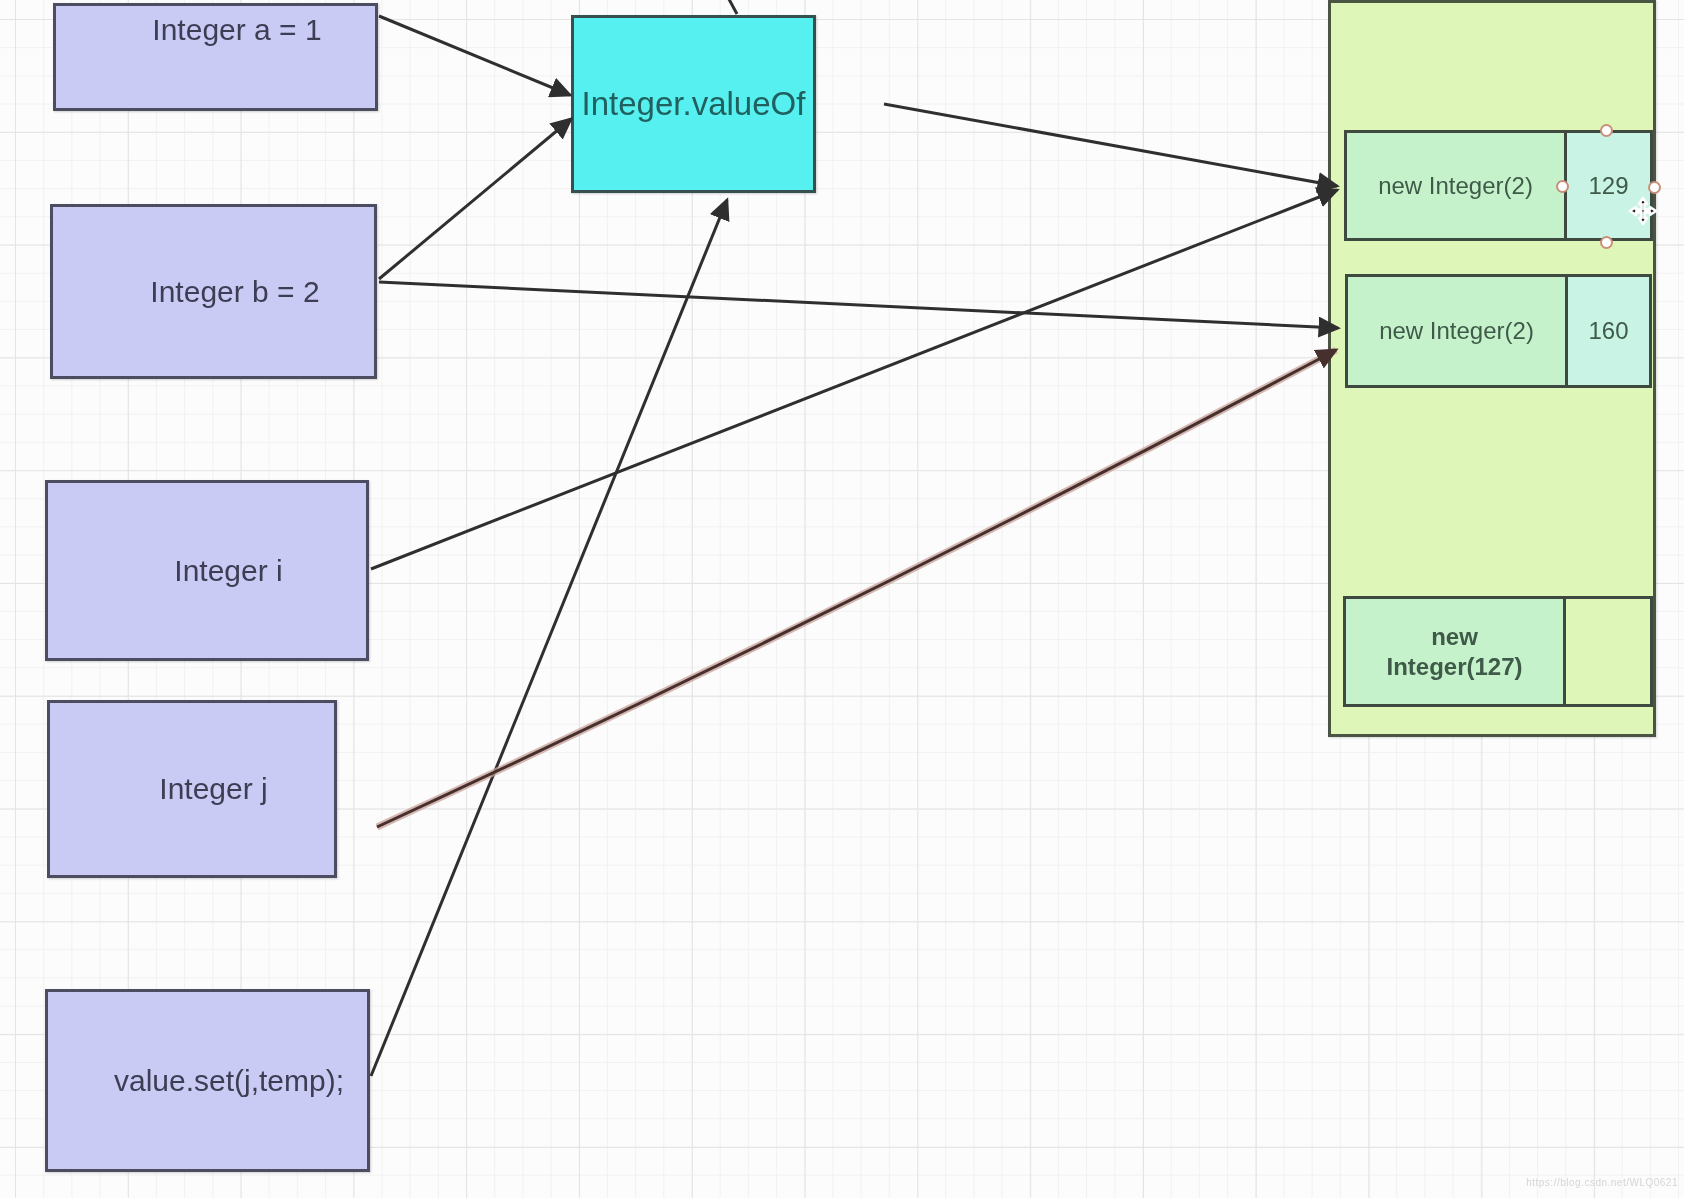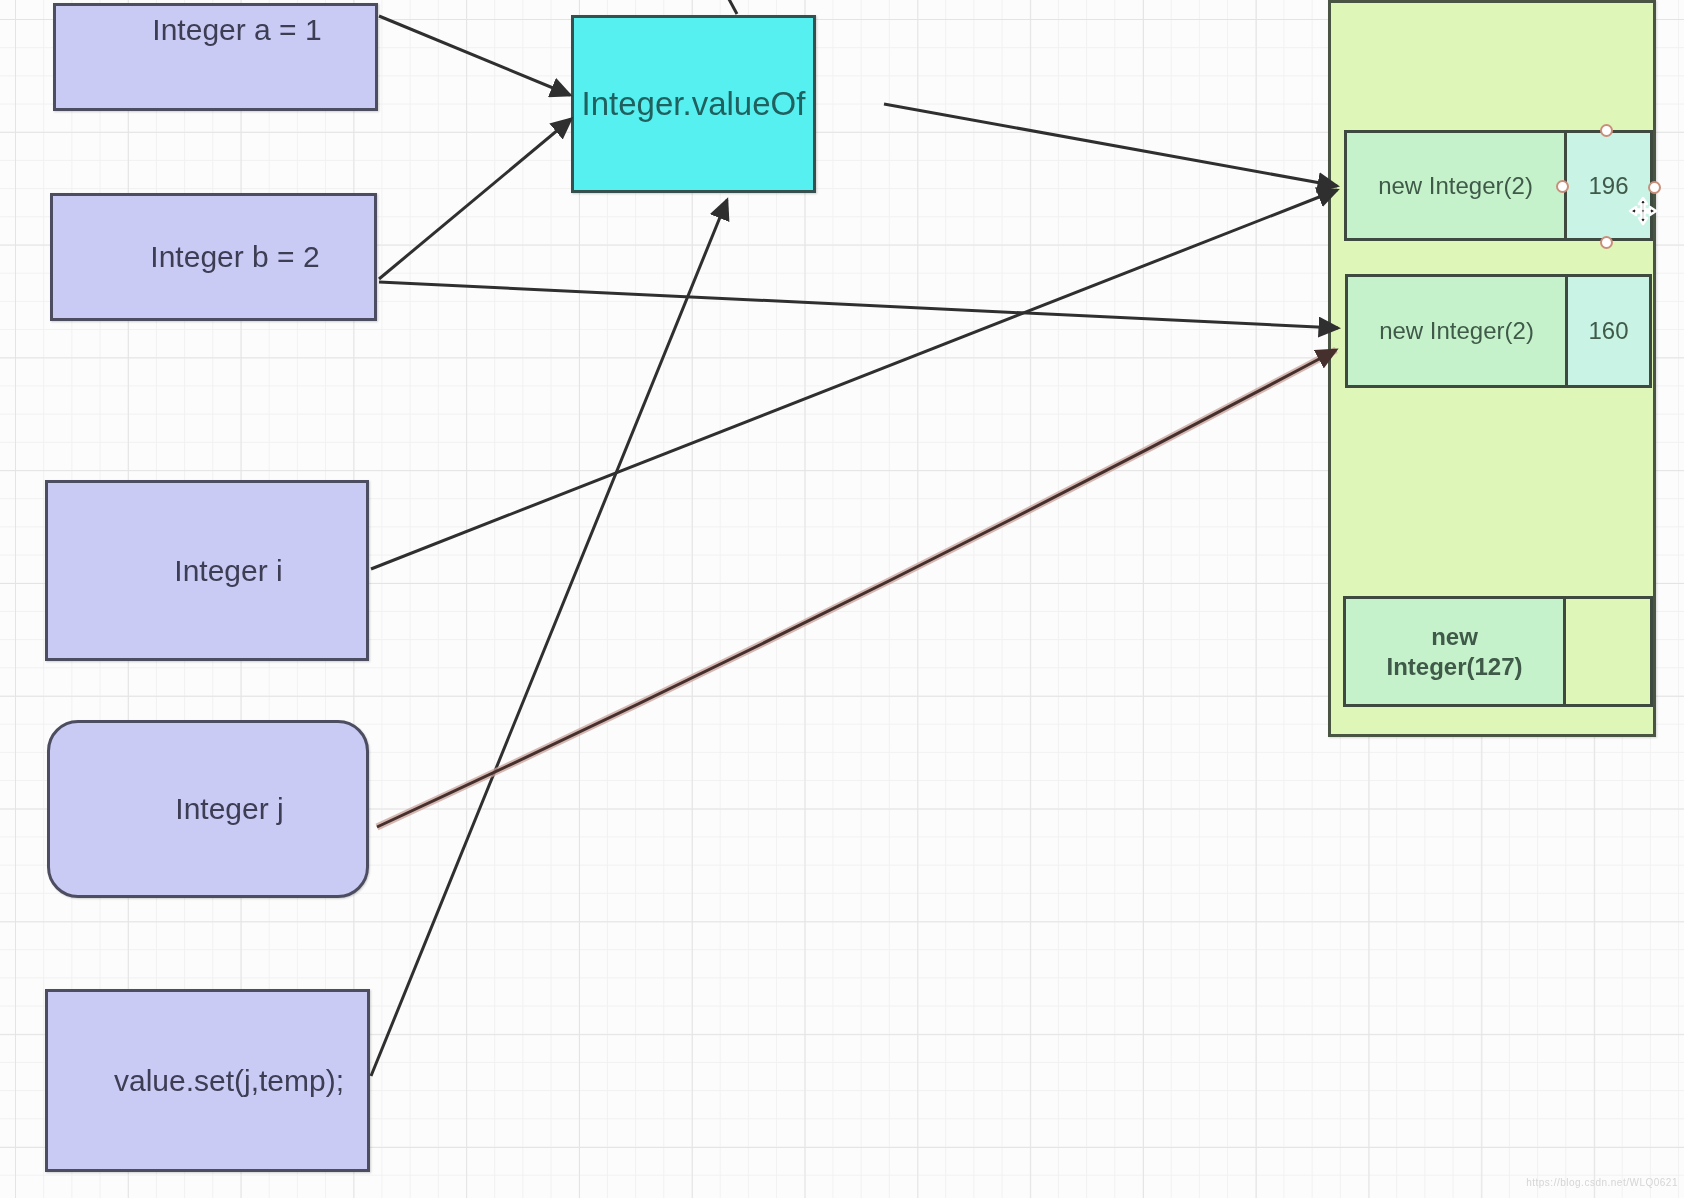--- a/index.html
+++ b/index.html
@@ -113,7 +113,7 @@
       <span>new Integer(2)</span>
     </div>
     <div class="num-cell">
-      <span>196</span>
+      <span>129</span>
     </div>
   </div>
 

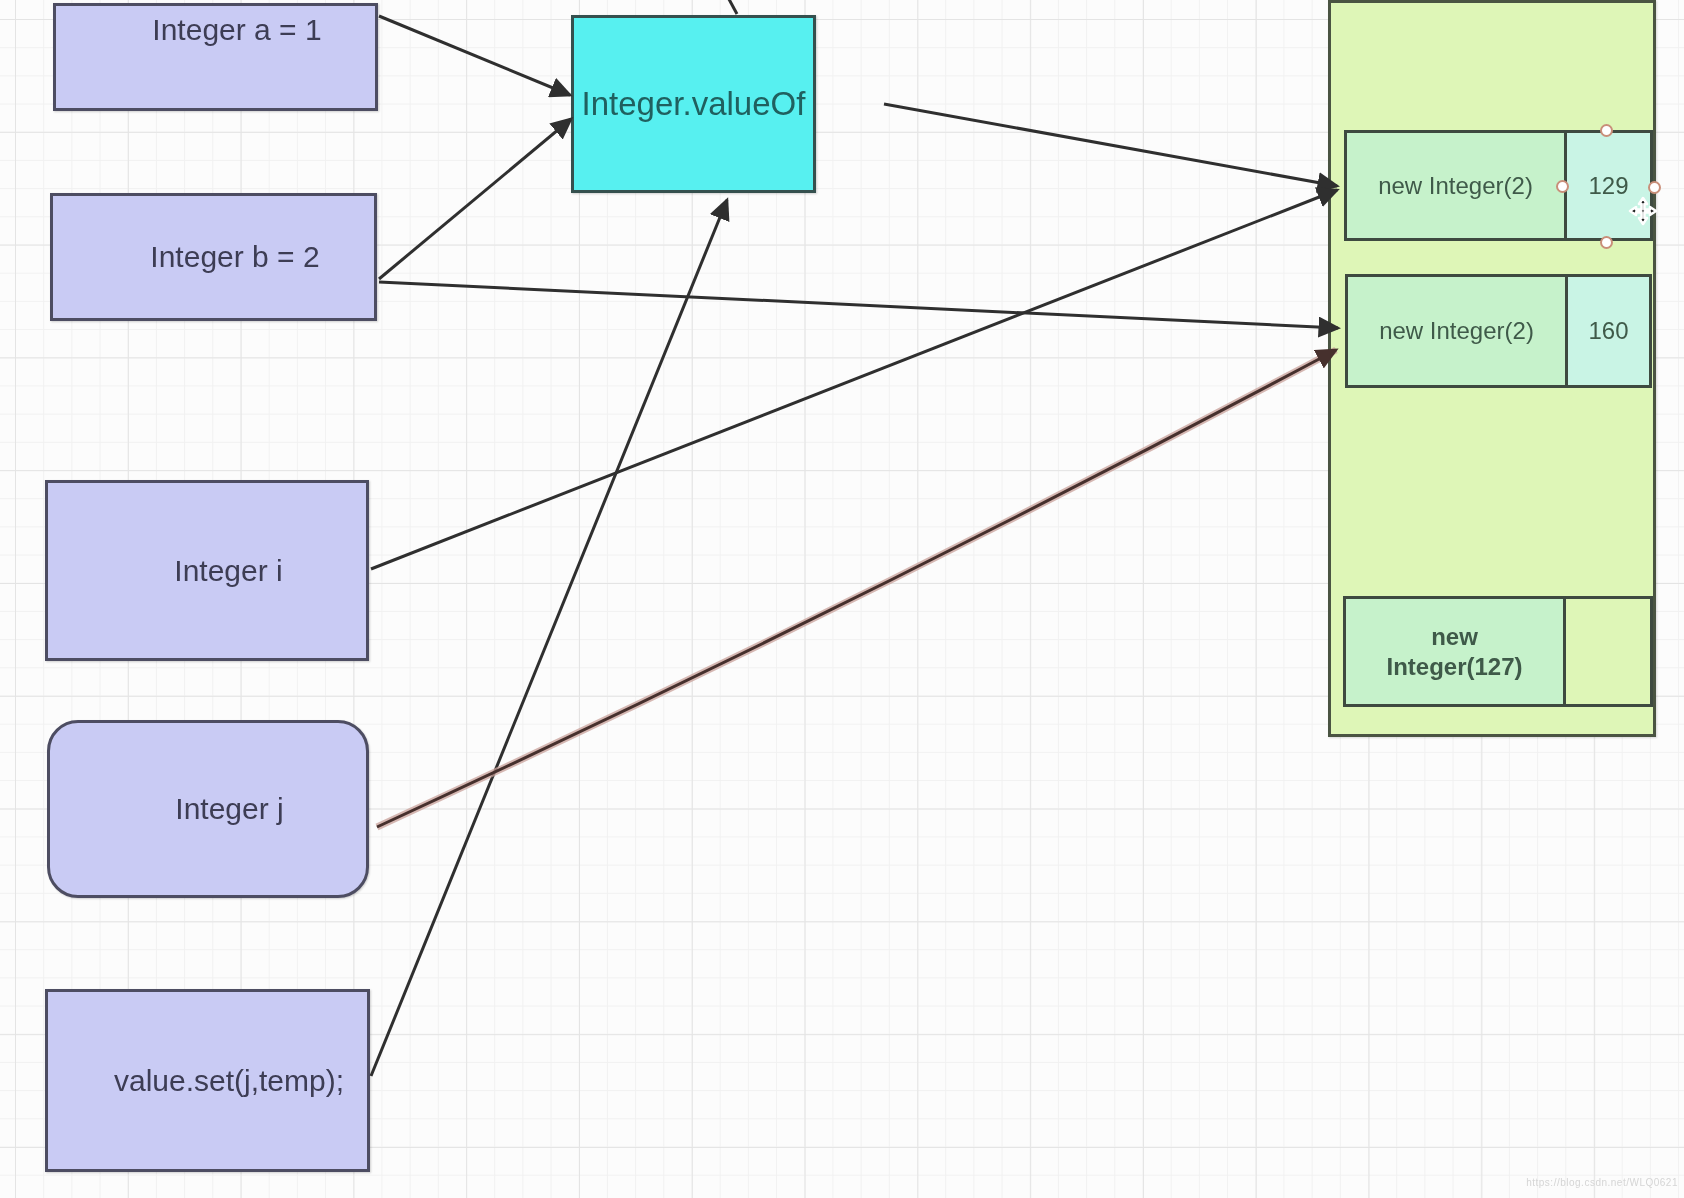--- a/index.html
+++ b/index.html
@@ -86,7 +86,7 @@
     <span>Integer a = 1</span>
   </div>
 
-  <div class="node" style="left:50px;top:193px;width:327px;height:128px;">
+  <div class="node" style="left:50px;top:204px;width:327px;height:175px;">
     <span>Integer b = 2</span>
   </div>
 

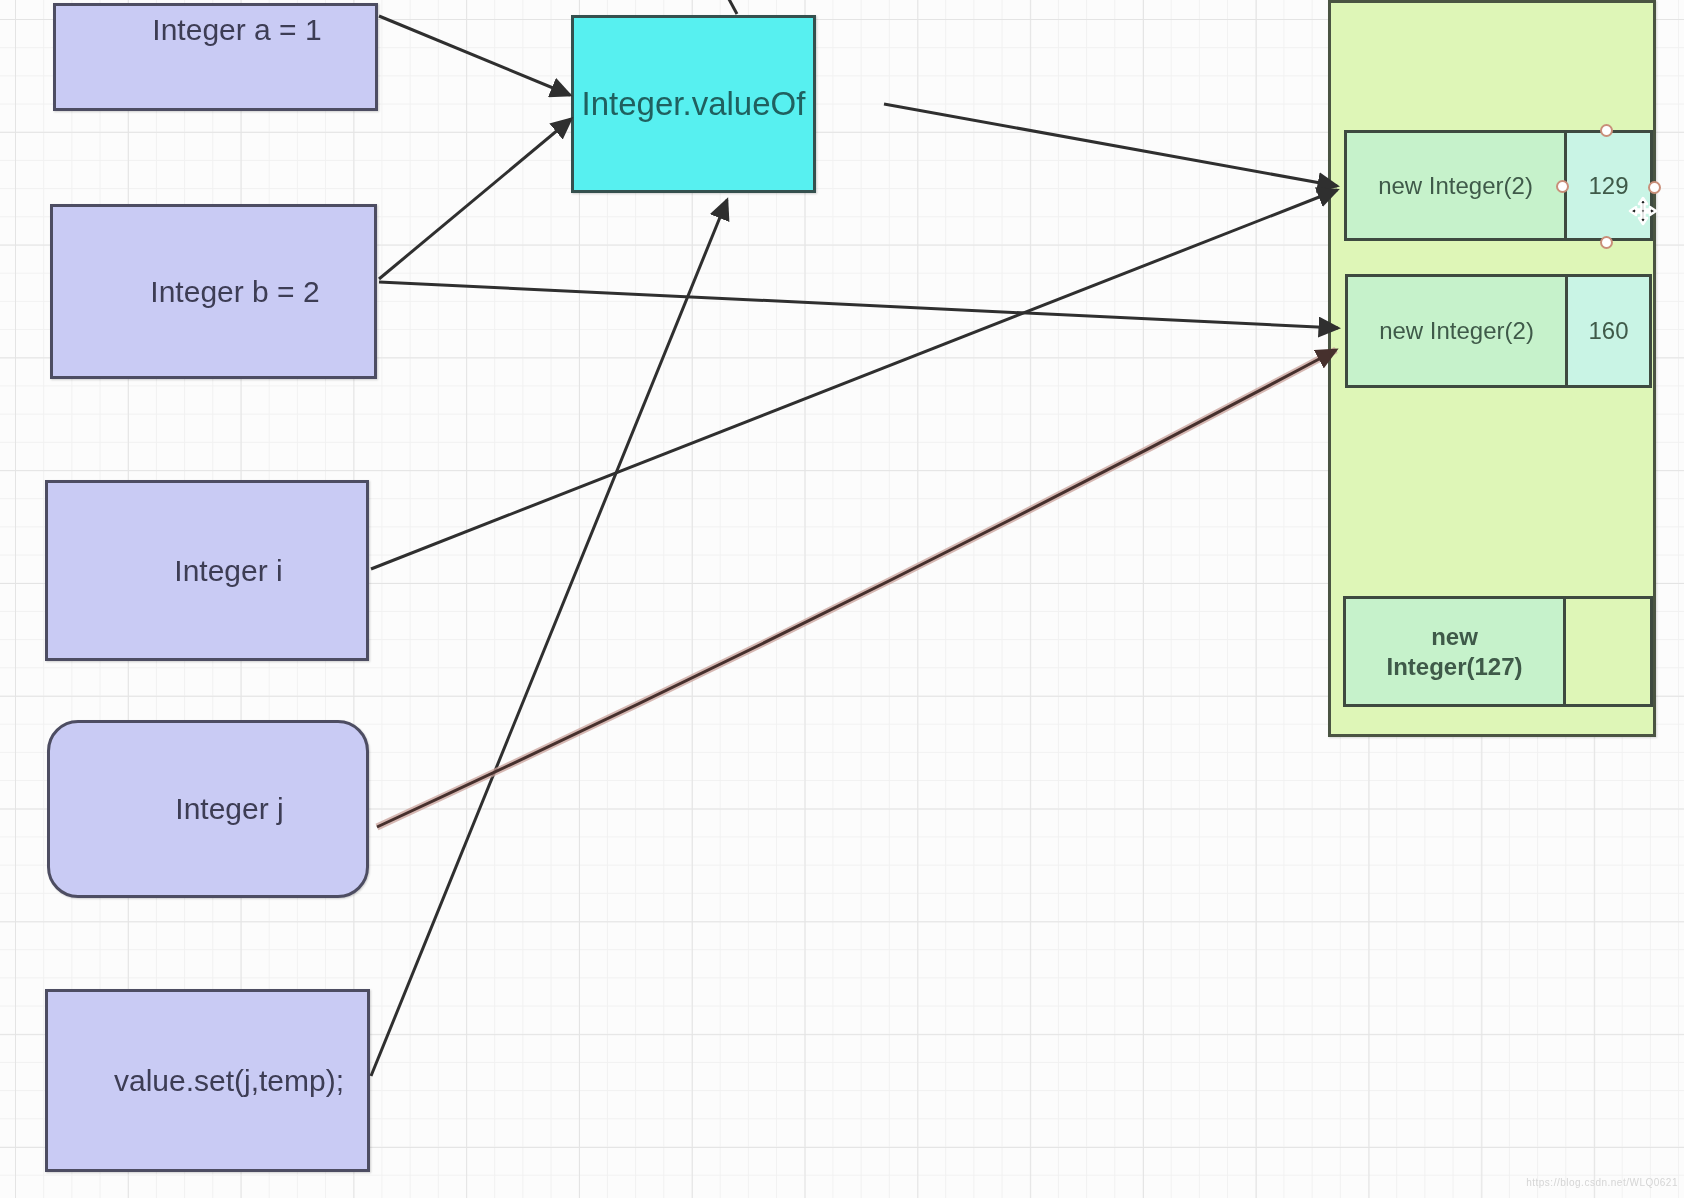--- a/index.html
+++ b/index.html
@@ -94,7 +94,7 @@
     <span>Integer i</span>
   </div>
 
-  <div class="node" style="left:47px;top:720px;width:322px;height:178px;border-radius:31px;">
+  <div class="node" style="left:47px;top:700px;width:290px;height:178px;">
     <span>Integer j</span>
   </div>
 

